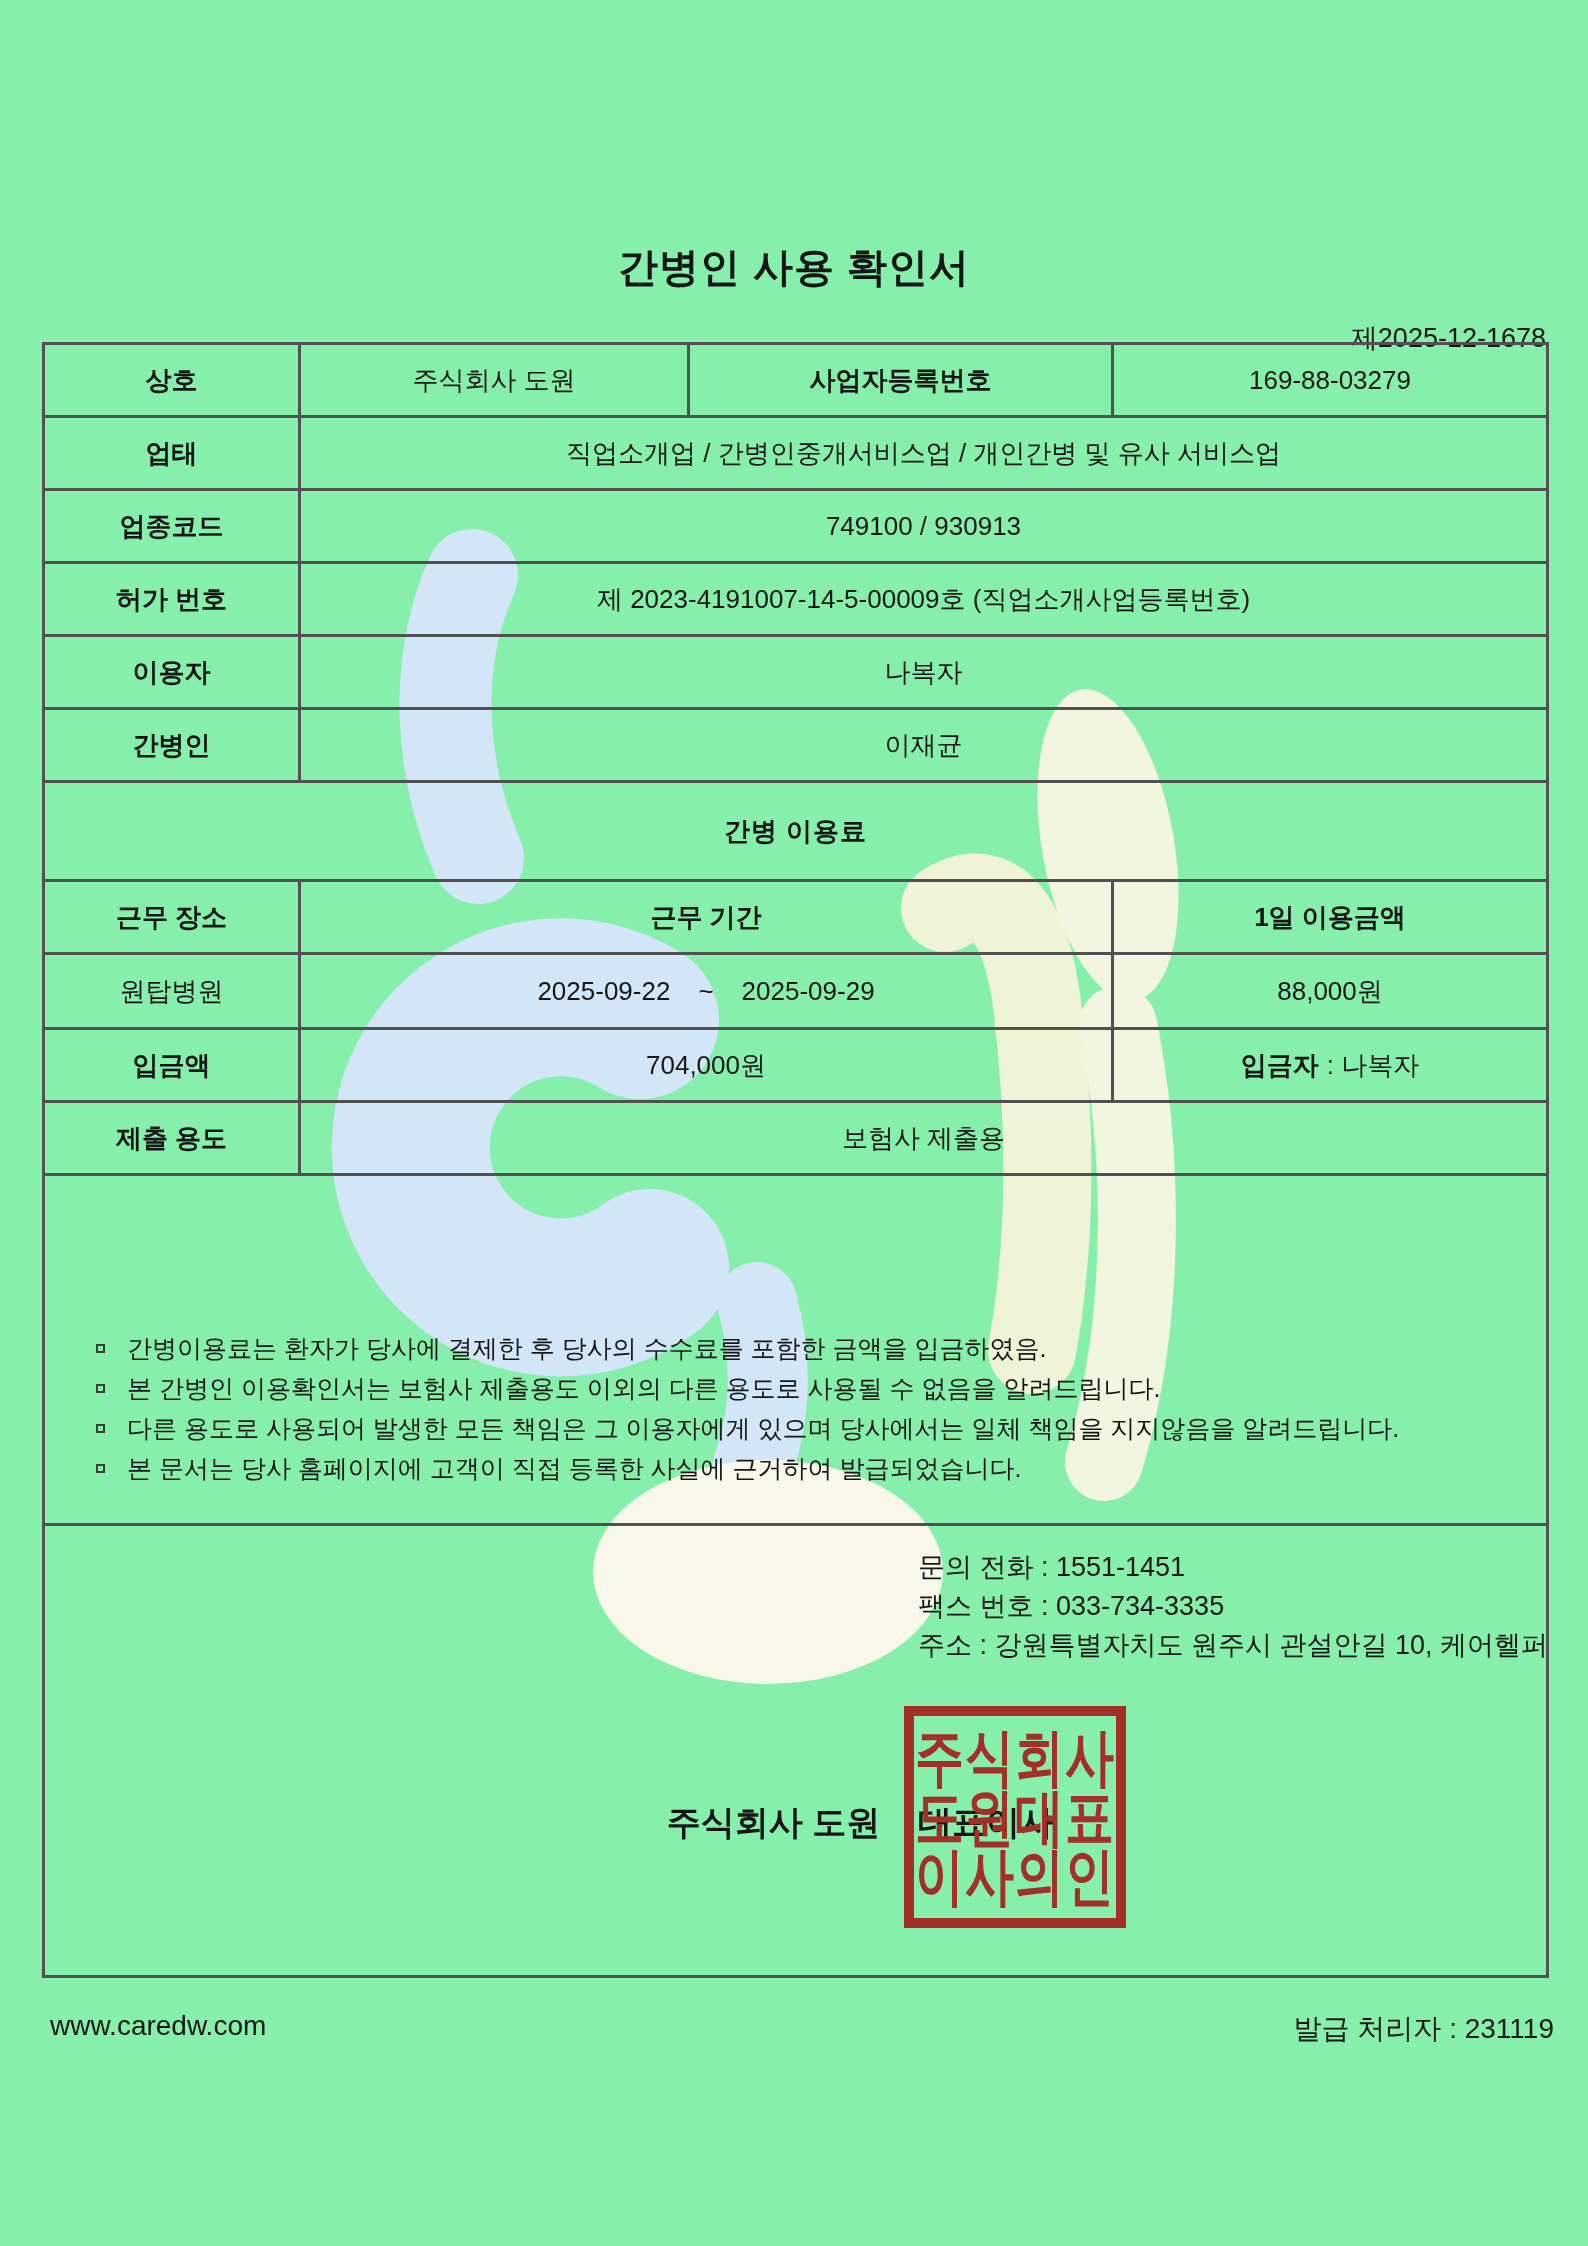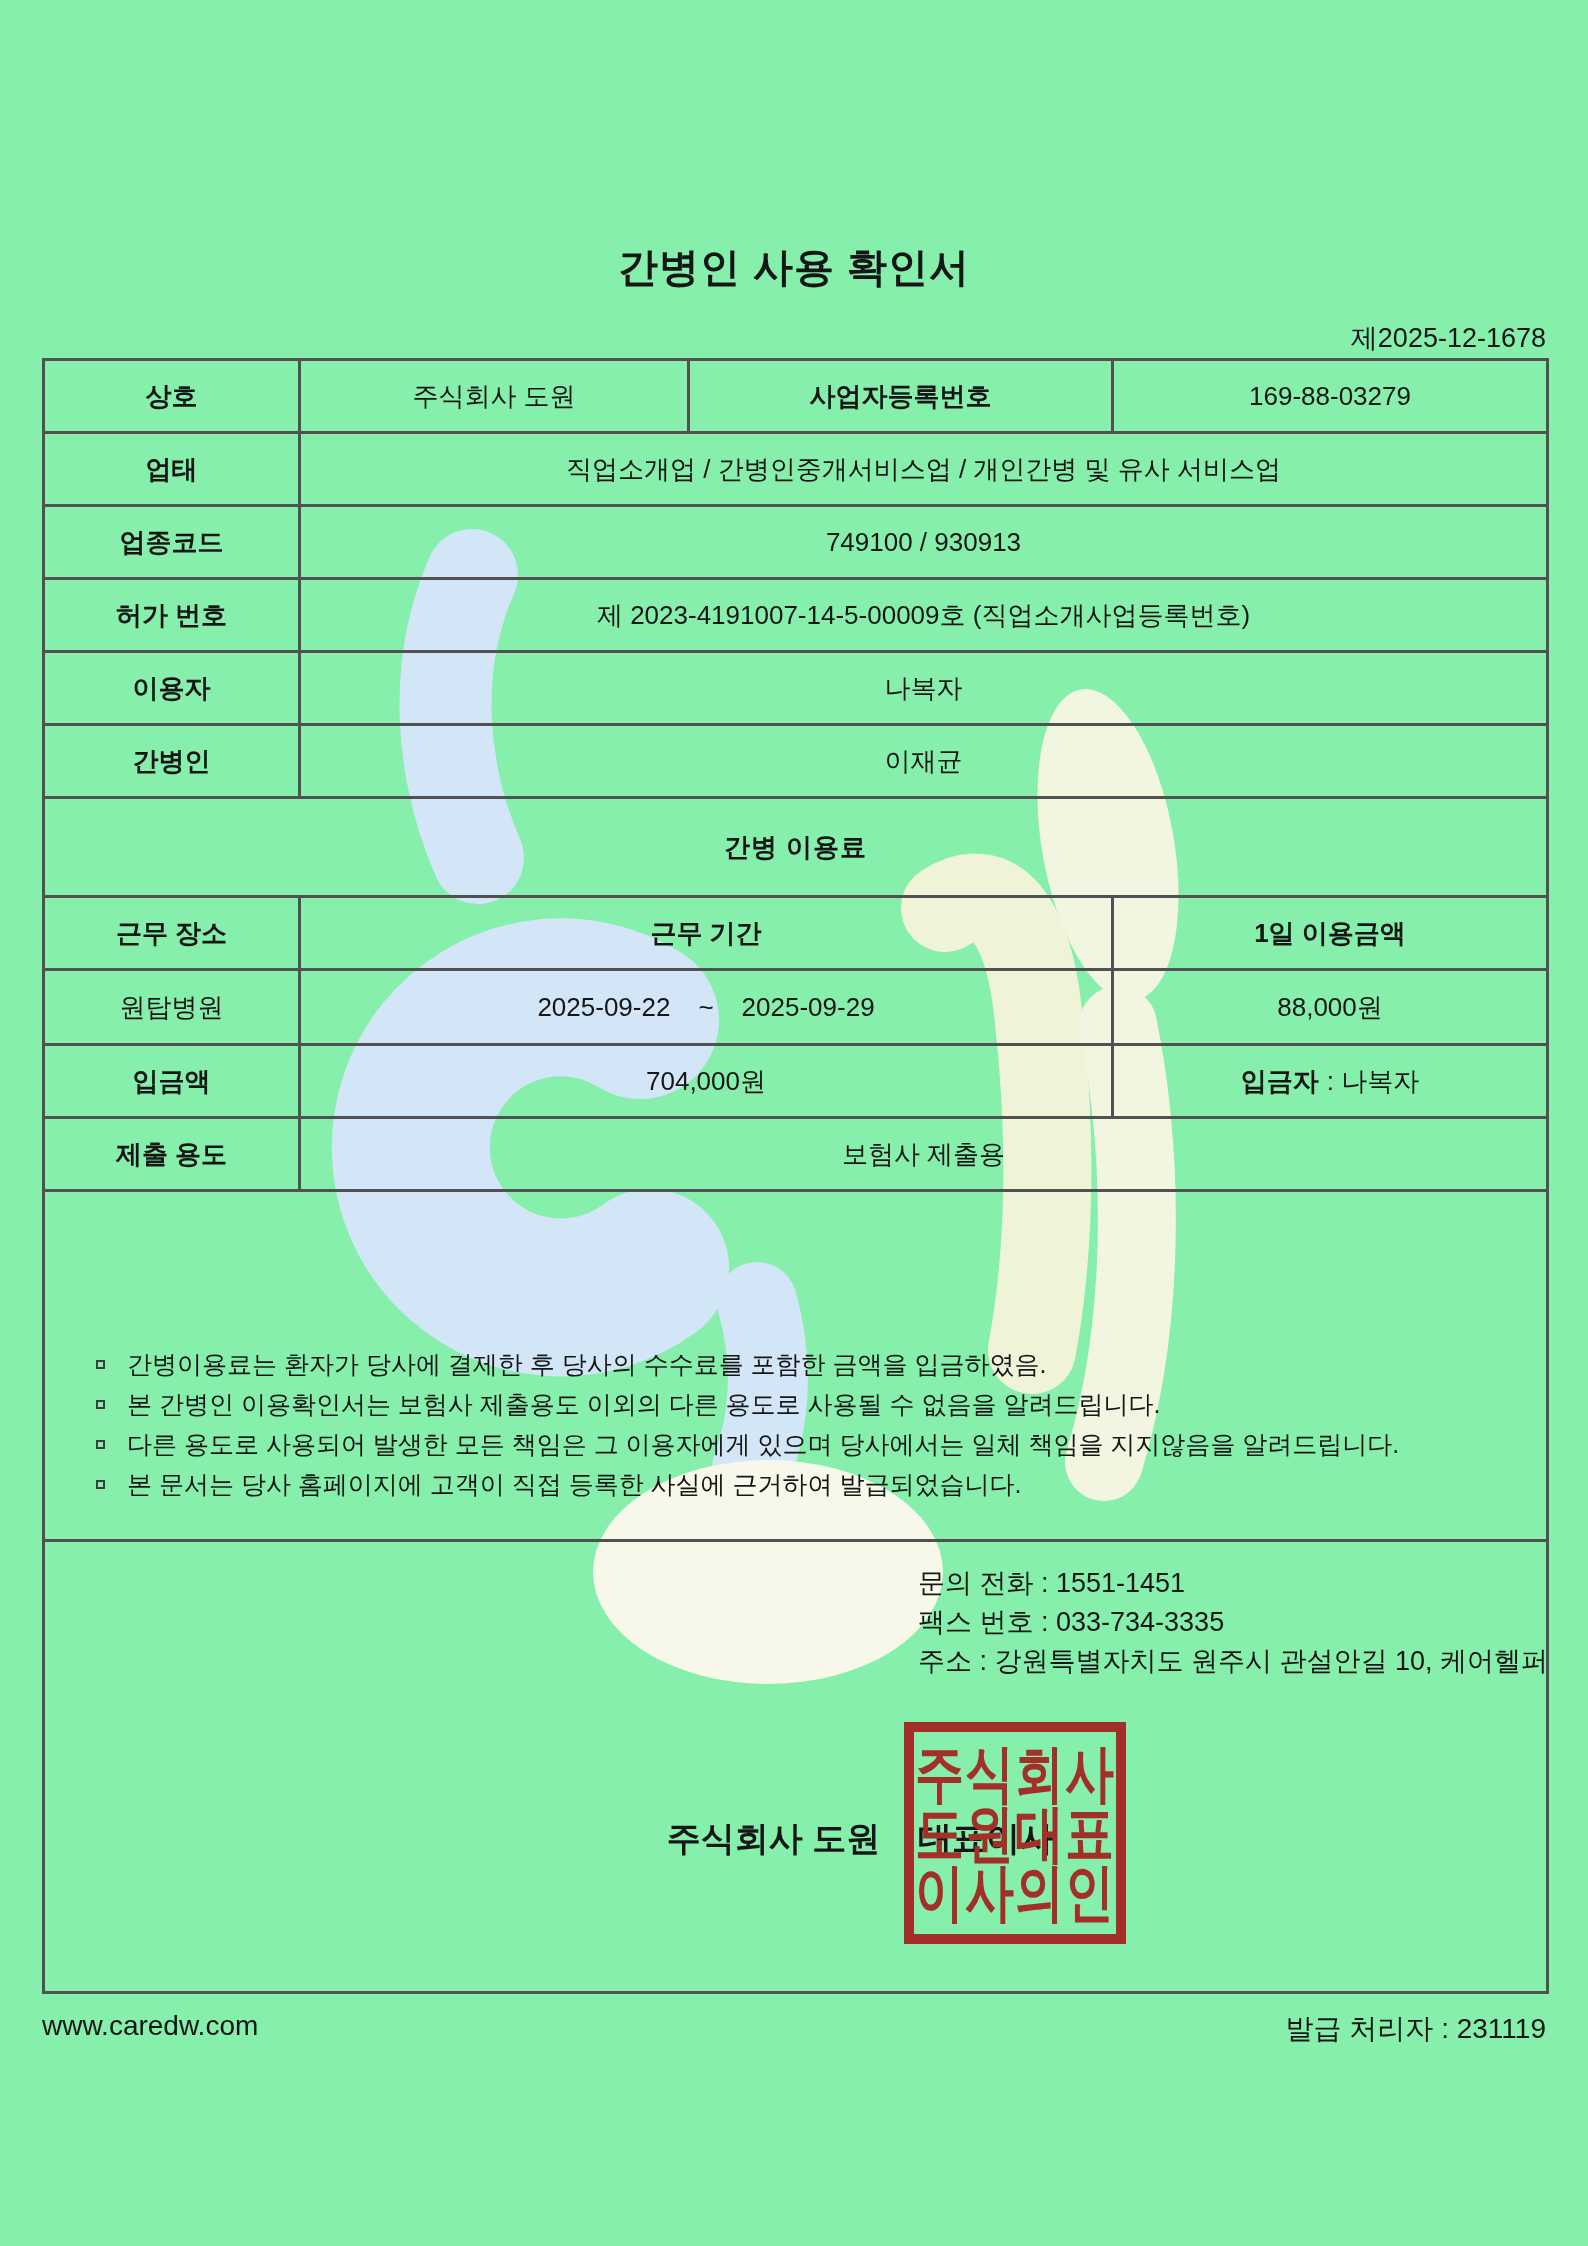--- a/index.html
+++ b/index.html
@@ -20,7 +20,7 @@
   }
 
   table.doc-table {
-    position:absolute; top:358px; left:42px; width:1504px;
+    position:absolute; top:342px; left:42px; width:1504px;
     border-collapse:collapse; table-layout:fixed;
   }
   table.doc-table td {

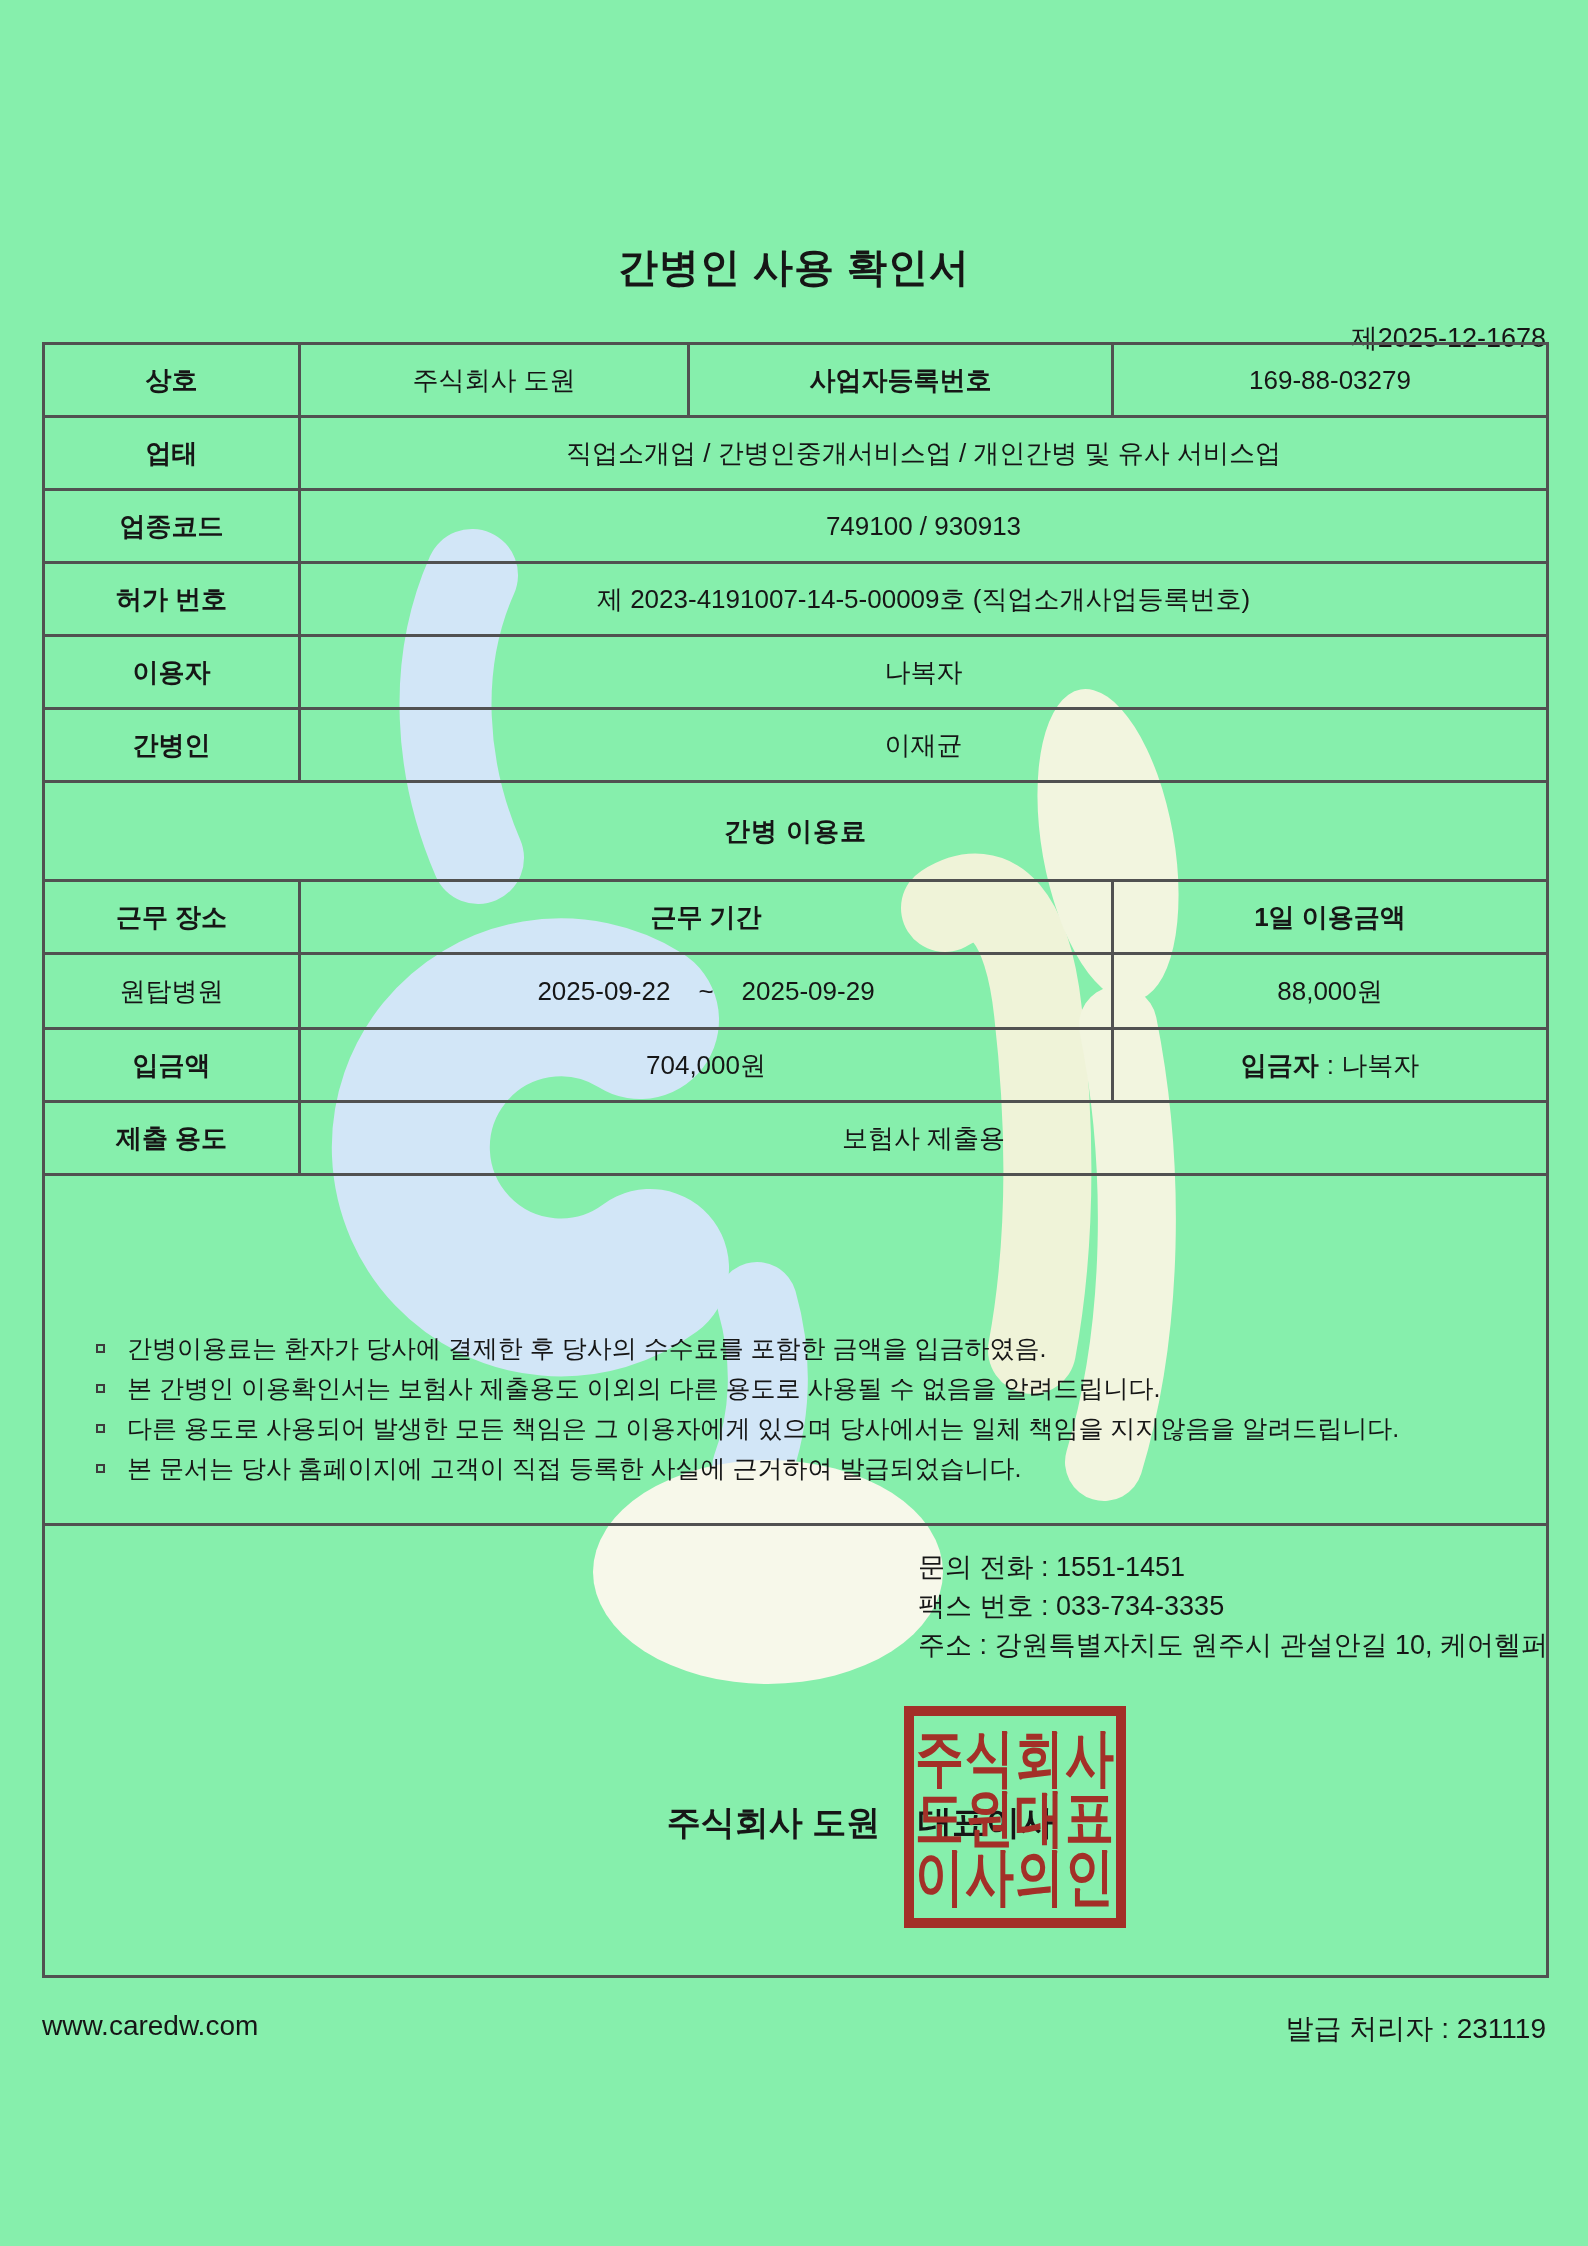--- a/index.html
+++ b/index.html
@@ -68,7 +68,7 @@
   }
 
   .page-footer {
-    position:absolute; top:2010px; left:42px; width:1504px;
+    position:absolute; top:2010px; left:50px; width:1504px;
     display:flex; justify-content:space-between; font-size:28px;
   }
 </style>

